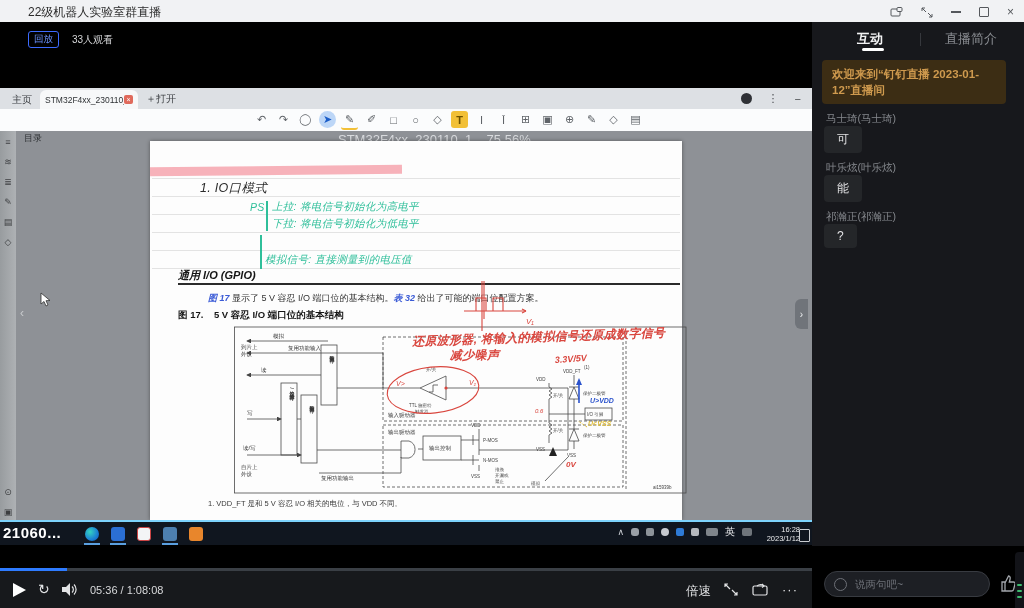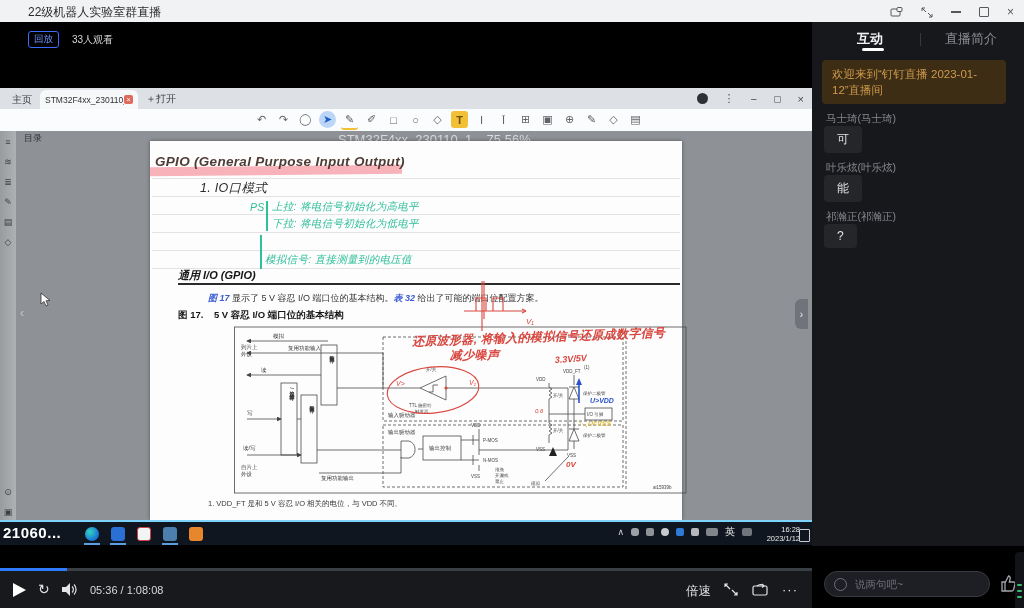--- a/index.html
+++ b/index.html
@@ -85,7 +85,7 @@
   .stab-u{left:50px;top:26px;width:22px;height:2.5px;background:#fff;border-radius:2px;}
   .sdiv{left:108px;top:11px;width:1px;height:13px;background:#36383d;}
   .banner{left:10px;top:38px;width:164px;padding:6px 10px;background:#3c2d14;border-radius:4px;
-          color:#cf9a4e;font-size:11.5px;line-height:16px;}
+          color:#cf9a4e;font-size:11.5px;line-height:16px;font-weight:bold;}
   .mname{left:14px;font-size:10.5px;color:#85888d;}
   .mbub{left:12px;background:#242629;border-radius:4px;padding:5px 13px;color:#e2e2e4;font-size:12px;}
   .chatin{left:12px;top:549px;width:166px;height:26px;background:#1d1f24;border:1px solid #383b41;

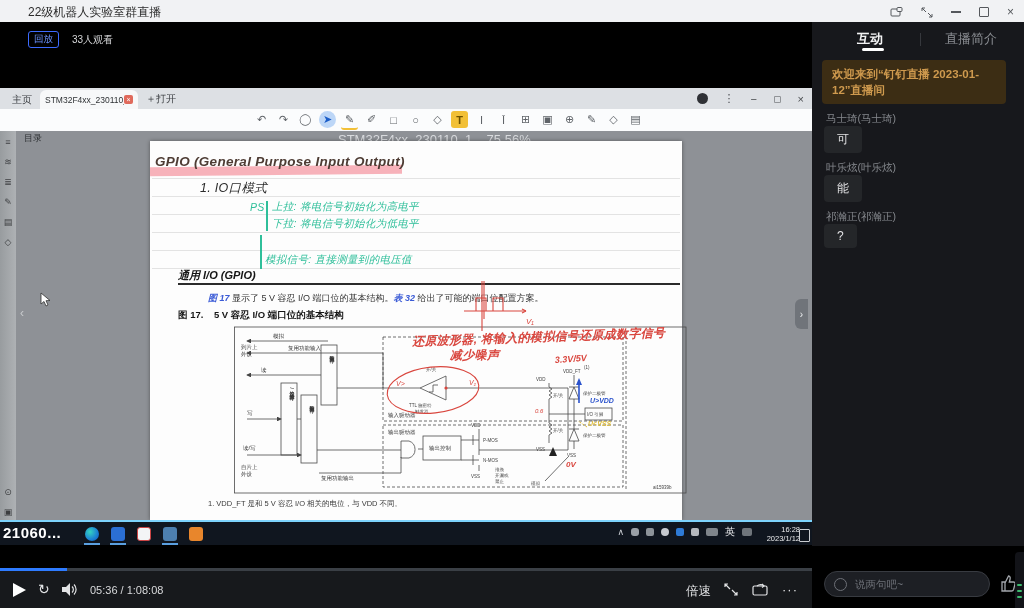--- a/index.html
+++ b/index.html
@@ -17,7 +17,7 @@
   .viewers{left:72px;top:11px;color:#d6d7d9;font-size:10px;}
   
   .desktop{left:0;top:66px;width:812px;height:457px;background:#8e9196;}
-  .tabbar{left:0;top:0;width:812px;height:36px;background:#dde0e4;}
+  .tabbar{left:0;top:0;width:812px;height:36px;background:#dde0e4;padding-left:44px;}
   .homelbl{left:12px;top:5px;font-size:10px;color:#3c3f43;}
   .tab{left:40px;top:2px;width:98px;height:19px;background:#f7f8f9;border-radius:6px 6px 0 0;
        display:flex;align-items:center;padding:0 5px;box-sizing:border-box;}

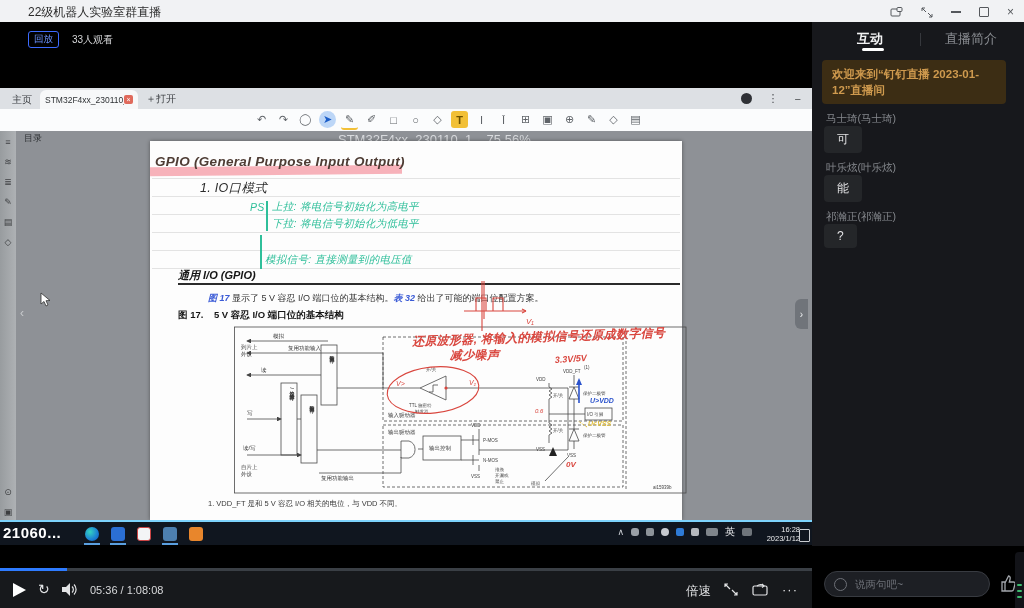--- a/index.html
+++ b/index.html
@@ -204,7 +204,6 @@
           <div class="abs rule" style="top:127px;"></div>
 
           <div class="abs hl-band"></div>
-          <div class="abs hw gpio-title">GPIO (General Purpose Input Output)</div>
           <div class="abs hw io-mode">1. IO口模式</div>
 
           <div class="abs hw grn" style="left:100px;top:60px;">PS</div>

